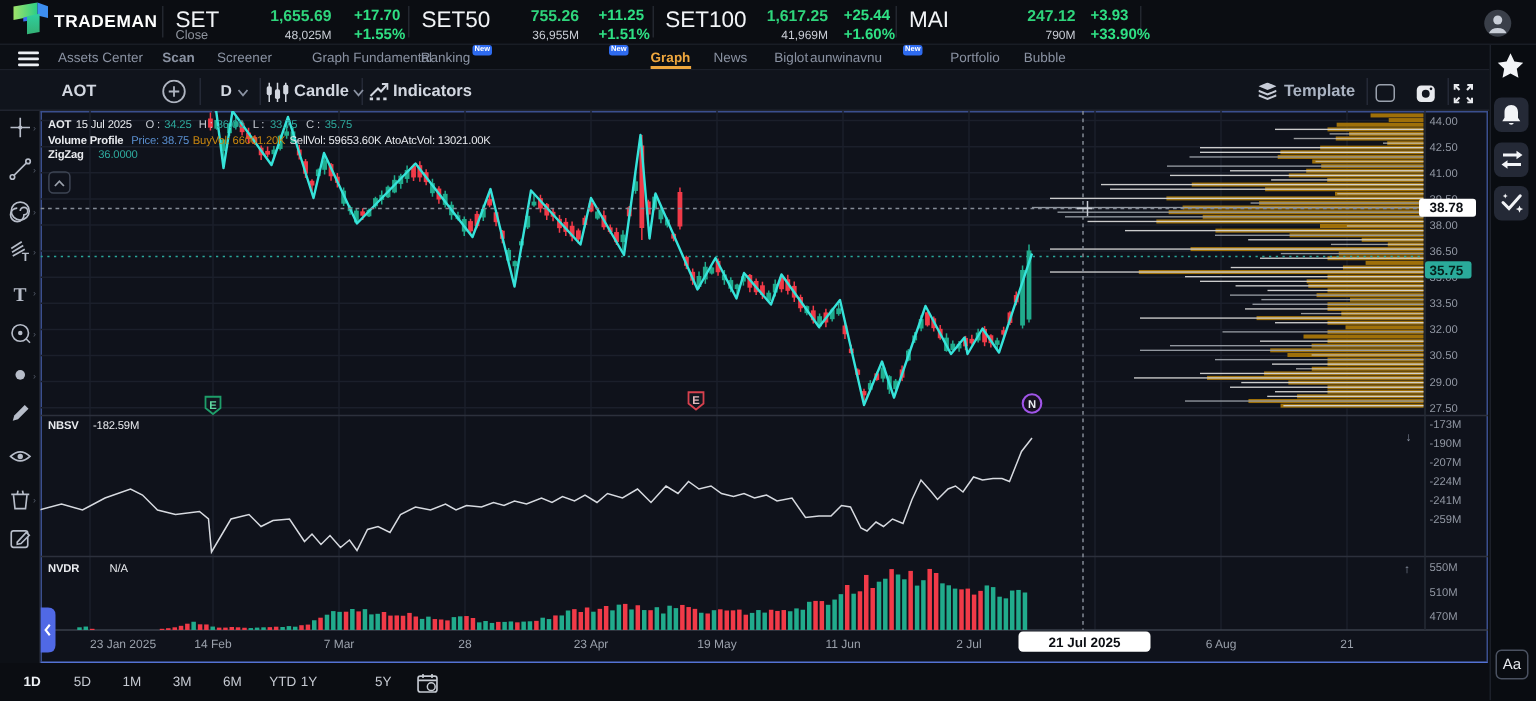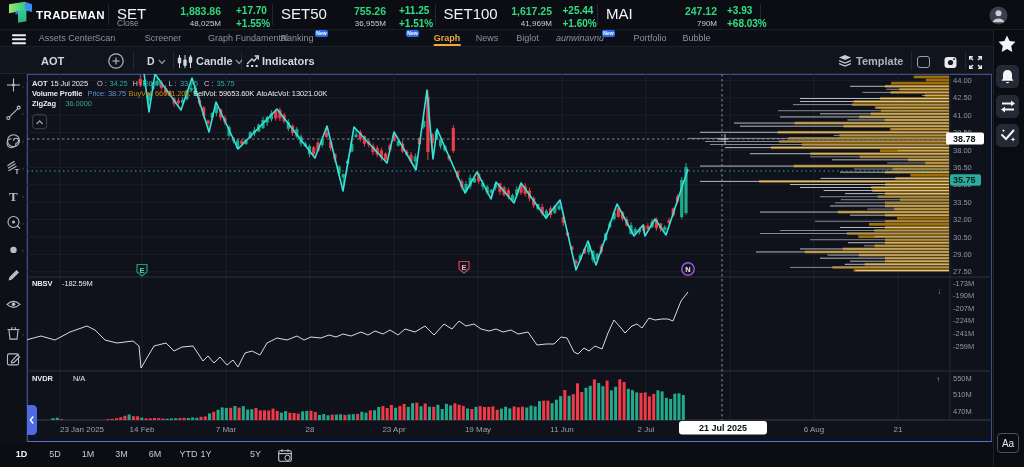--- a/index.html
+++ b/index.html
@@ -48,7 +48,7 @@
 <div class="vdiv" style="left:759.5px"></div>
 <div class="abs hdr-lbl" style="left:117px;top:4.5px">SET</div>
 <div class="abs hdr-sub" style="left:117px;top:18px">Close</div>
-<div class="abs hdr-val" style="left:138px;top:4.5px;width:83px">1,883.86</div>
+<div class="abs hdr-val" style="left:138px;top:4.5px;width:83px">1,655.69</div>
 <div class="abs hdr-pct" style="left:236px;top:5px">+17.70</div>
 <div class="abs hdr-vol" style="left:138px;top:18.5px;width:83px">48,025M</div>
 <div class="abs hdr-pct" style="left:236px;top:17.5px">+1.55%</div>

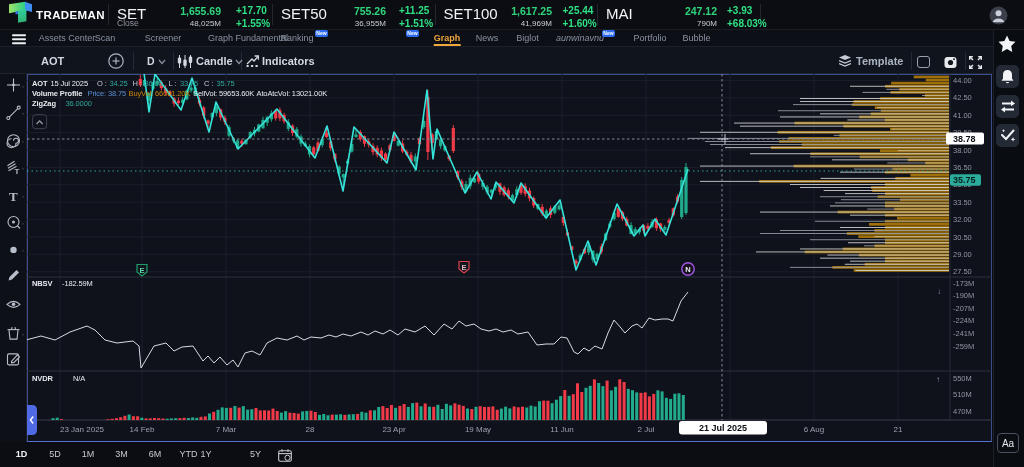--- a/index.html
+++ b/index.html
@@ -66,7 +66,7 @@
 <div class="abs hdr-val" style="left:627px;top:4.5px;width:90px">247.12</div>
 <div class="abs hdr-pct" style="left:727px;top:5px">+3.93</div>
 <div class="abs hdr-vol" style="left:627px;top:18.5px;width:90px">790M</div>
-<div class="abs hdr-pct" style="left:727px;top:17.5px">+68.03%</div>
+<div class="abs hdr-pct" style="left:727px;top:17.5px">+33.90%</div>
 <svg class="abs" style="left:989px;top:6px" width="19" height="19" viewBox="0 0 19 19">
 <circle cx="9.5" cy="9.5" r="9" fill="#3a3f49"></circle>
 <circle cx="9.5" cy="7.3" r="3" fill="#c9ced8"></circle>

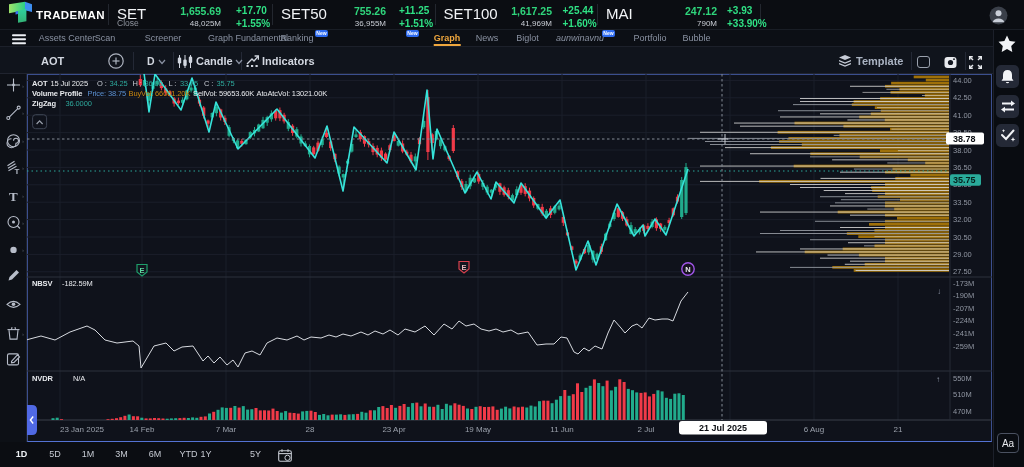--- a/index.html
+++ b/index.html
@@ -81,7 +81,7 @@
 </svg>
 </div>
 <div class="nav-it" style="left:67px;">Assets Center</div>
-<div class="nav-it" style="left:105px;">Scan</div>
+<div class="nav-it" style="left:119px;font-weight:bold;">Scan</div>
 <div class="nav-it" style="left:163px;">Screener</div>
 <div class="nav-it" style="left:233px;margin-left:15px;">Graph Fundamental</div>
 <div class="nav-it" style="left:297px;">Ranking</div>

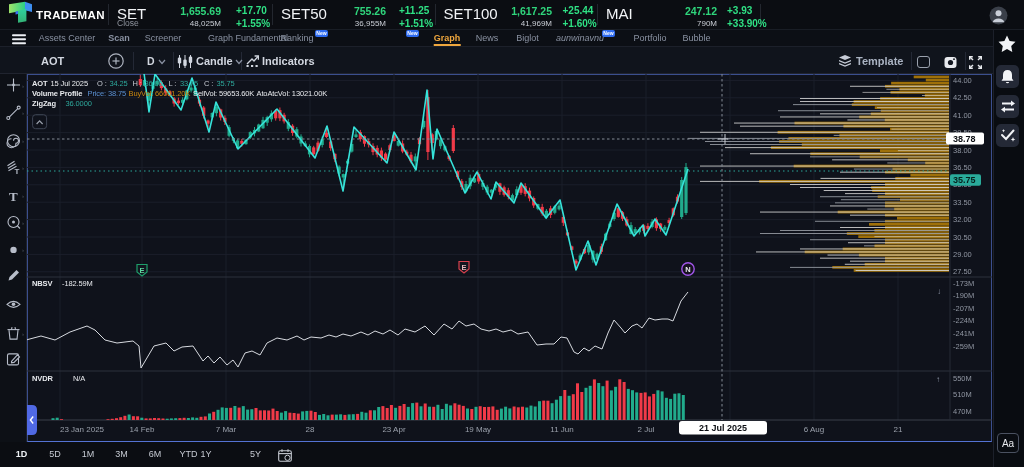--- a/index.html
+++ b/index.html
@@ -89,7 +89,7 @@
 <div class="nav-it" style="left:447px;color:#efa73e;font-weight:bold;border-bottom:2px solid #efa73e;padding-bottom:1px">Graph</div>
 <div class="nav-it" style="left:487px;">News</div>
 <div class="nav-it" style="left:527.5px;">Biglot</div>
-<div class="nav-it" style="left:580px;font-style:italic;">aunwinavnu</div>
+<div class="nav-it" style="left:564px;">aunwinavnu</div>
 <div class="nav-it" style="left:650px;">Portfolio</div>
 <div class="nav-it" style="left:696.5px;">Bubble</div>
 <div class="badge" style="left:315px">New</div>

